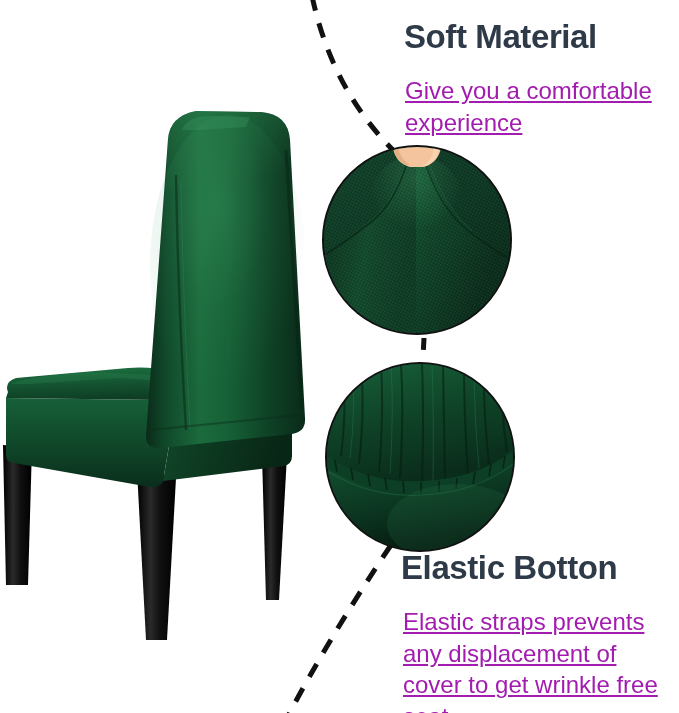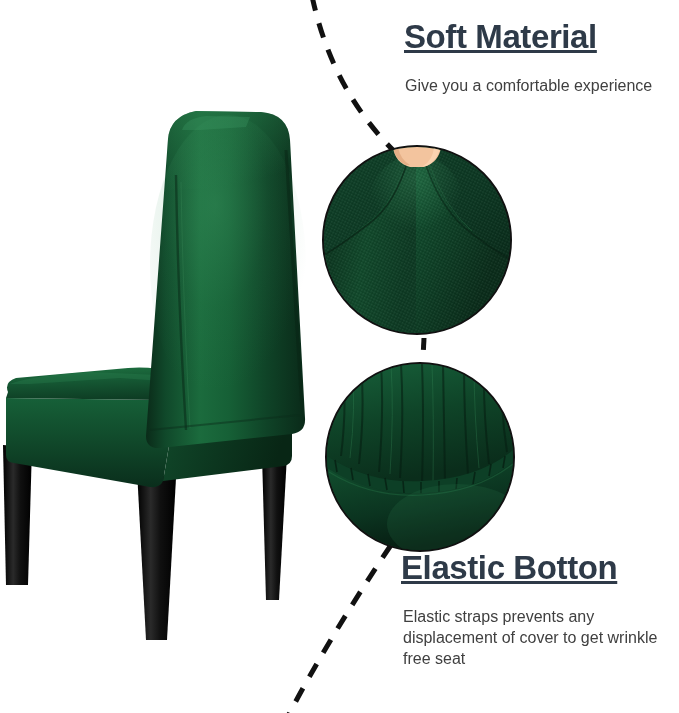--- a/index.html
+++ b/index.html
@@ -33,7 +33,6 @@
     letter-spacing: -0.4px;
     line-height: 1.05;
     white-space: nowrap;
-    text-decoration: underline;
   }
   .subtext {
     position: absolute;

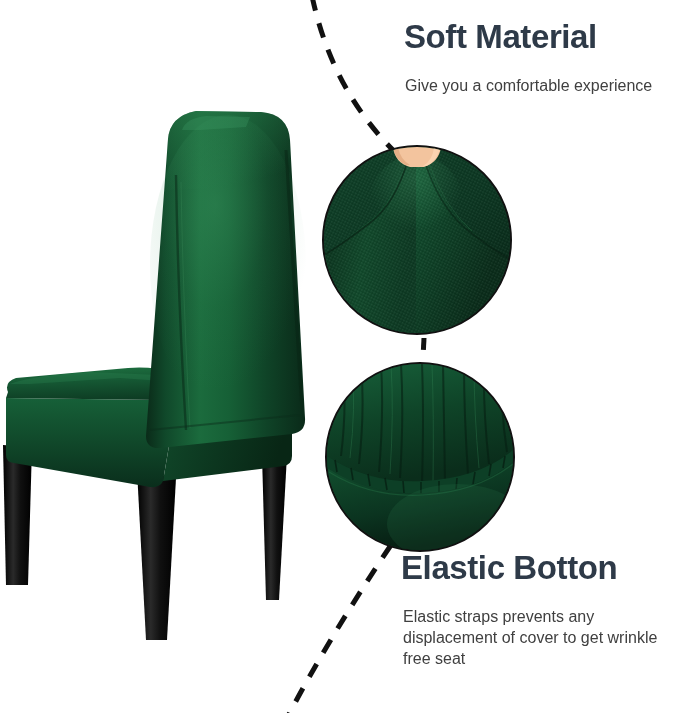--- a/index.html
+++ b/index.html
@@ -36,11 +36,12 @@
   }
   .subtext {
     position: absolute;
-    font-size: 16px;
+    font-size: 24px;
     font-weight: normal;
-    color: #404040;
+    color: #a21caf;
     line-height: 1.32;
     width: 262px;
+    text-decoration: underline;
   }
   #heading-soft      { left: 404px; top: 20px; }
   #subtext-soft      { left: 405px; top: 75px; }

